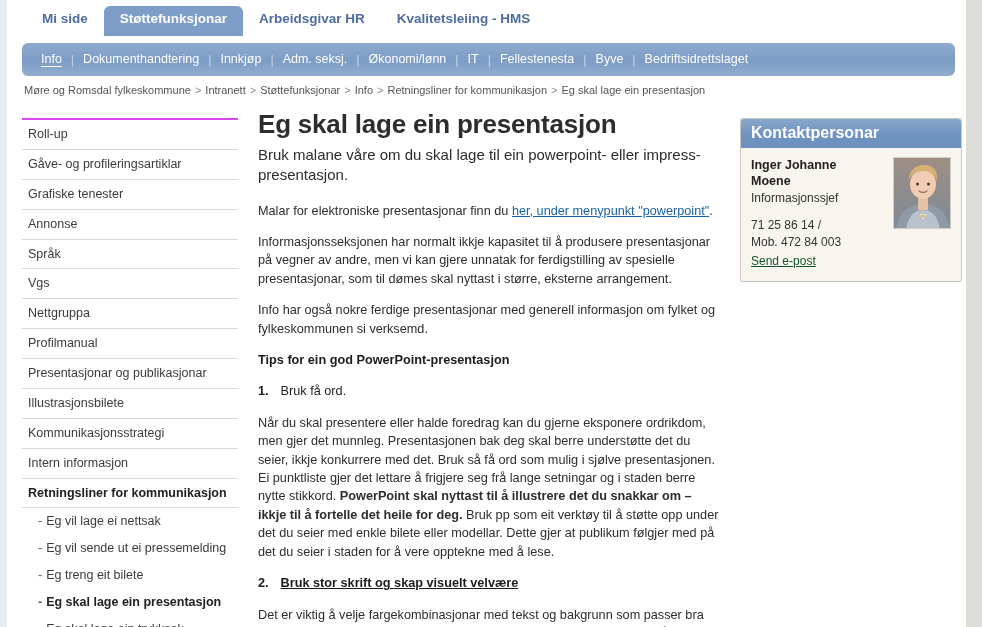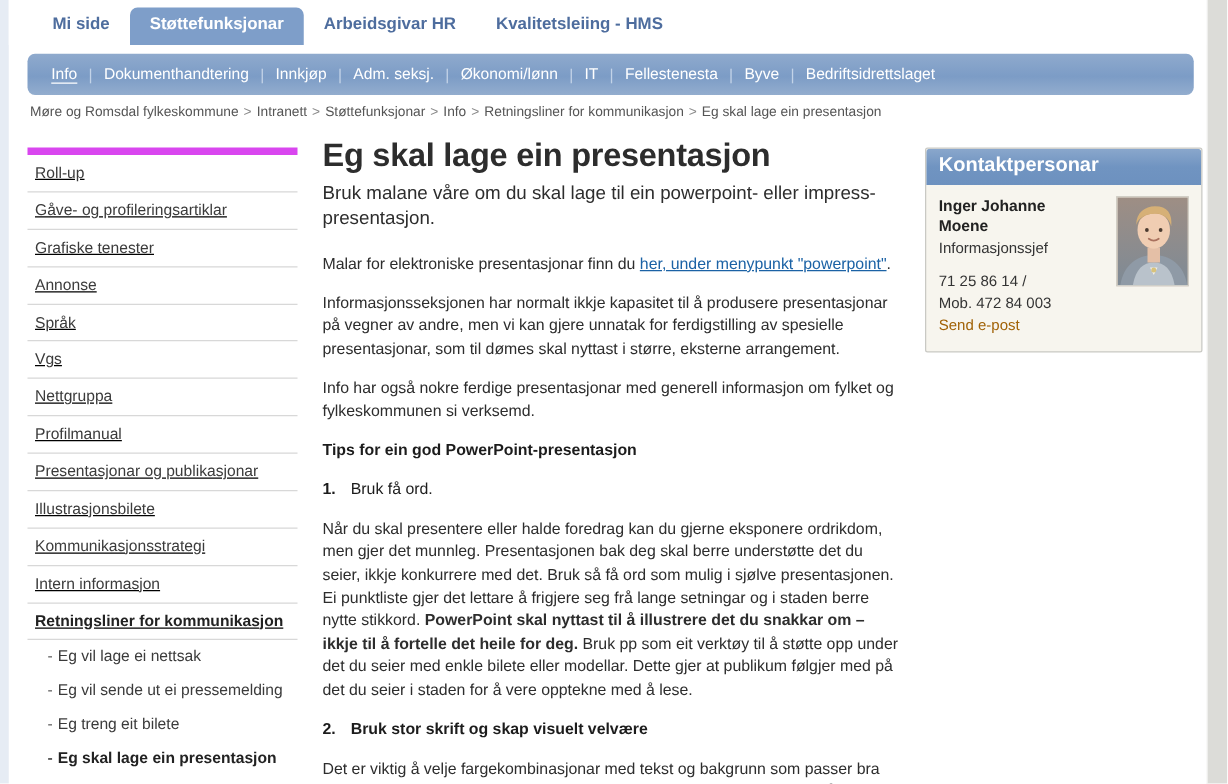--- a/index.html
+++ b/index.html
@@ -89,7 +89,7 @@
   }
 
   
-  .snav { border-top: 6px solid #d946ef; text-decoration: underline; }
+  .snav { border-top: 2px solid #d946ef; }
   .snav-item {
     border-bottom: 1px solid #d8d8d8;
     font-size: 12.5px;

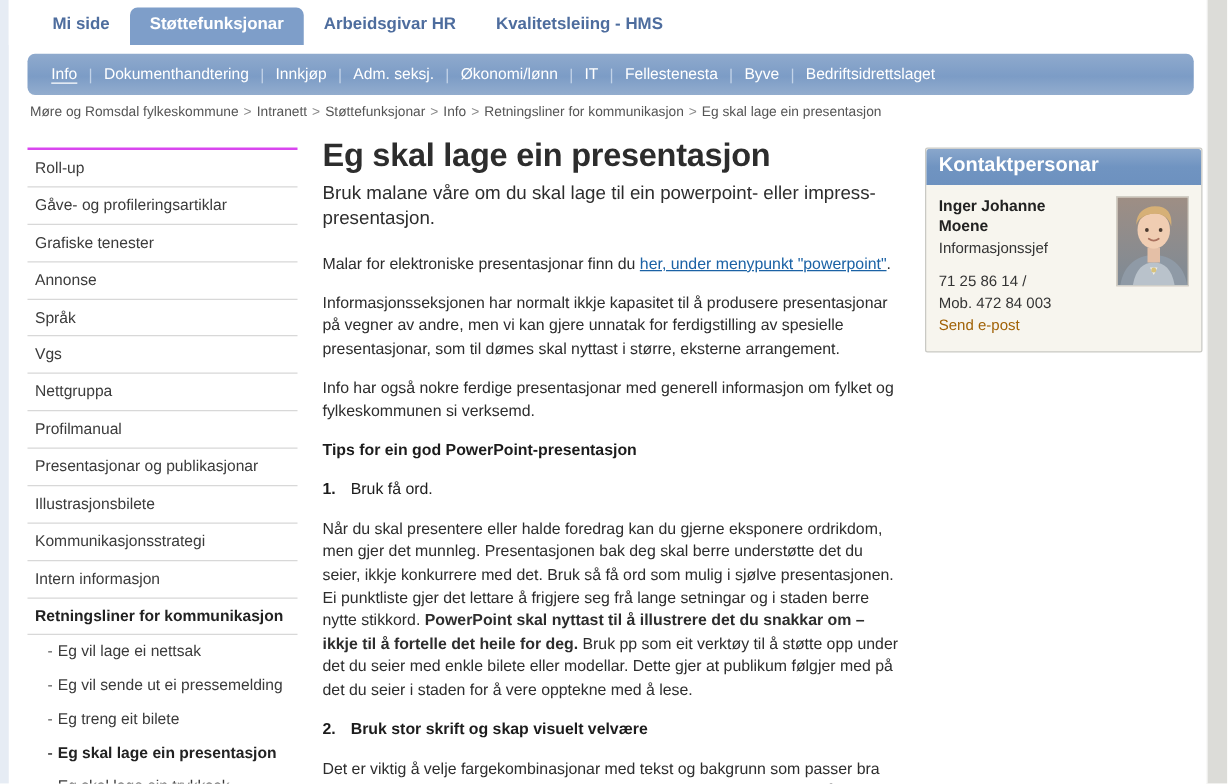--- a/index.html
+++ b/index.html
@@ -155,7 +155,7 @@
   .kname { font-size: 12.5px; font-weight: bold; color: #222; line-height: 1.3; width: 120px; }
   .krole { font-size: 12px; color: #333; margin-top: 1px; }
   .kphone { font-size: 12px; color: #333; margin-top: 12px; line-height: 1.45; }
-  .kmail { font-size: 12px; color: #a16207; cursor: pointer; display: inline-block; margin-top: 2px; }
+  .kmail { font-size: 12px; color: #14532d; text-decoration: underline; cursor: pointer; display: inline-block; margin-top: 2px; }
   .kphoto {
     position: absolute; right: 10px; top: 9px;
     width: 58px; height: 72px;

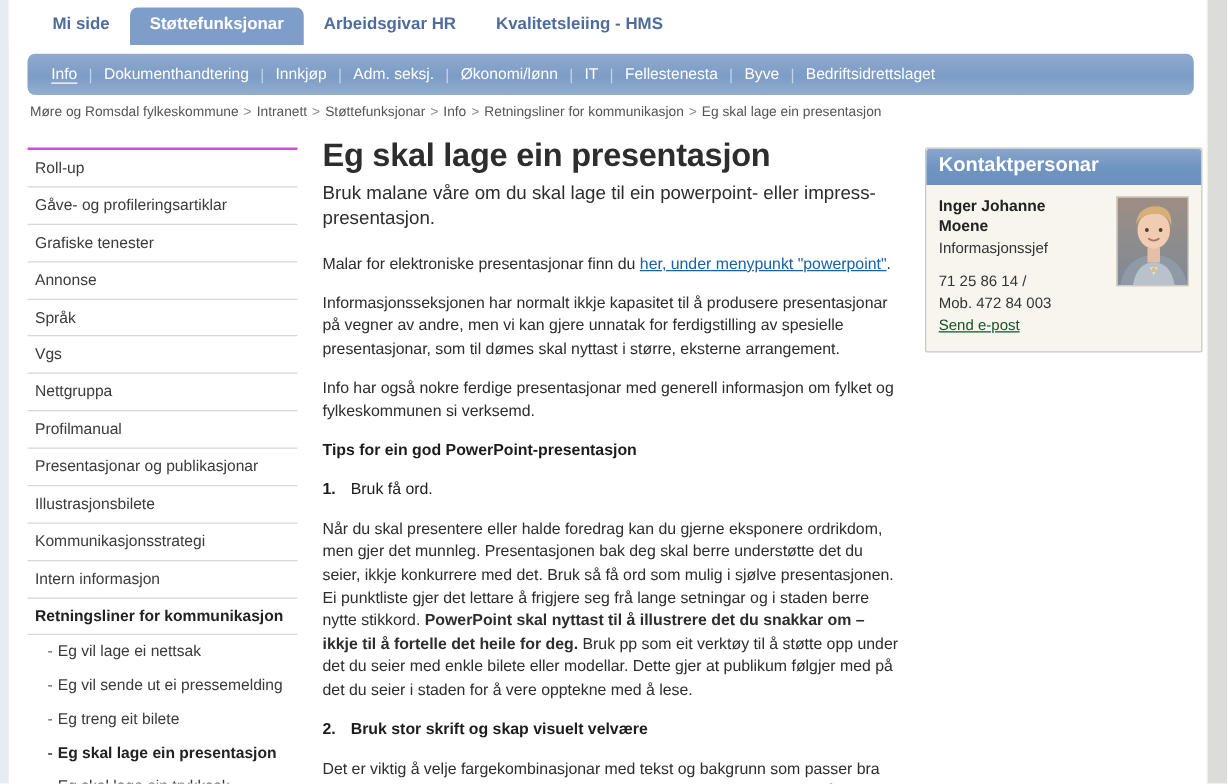--- a/index.html
+++ b/index.html
@@ -134,7 +134,7 @@
   }
   .numhead .n { font-weight: bold; }
   .numhead .t { font-weight: normal; margin-left: 12px; }
-  .numhead .t.semi { font-weight: bold; }
+  .numhead .t.semi { font-weight: bold; text-decoration: underline; }
   .b { font-weight: bold; }
 
   

